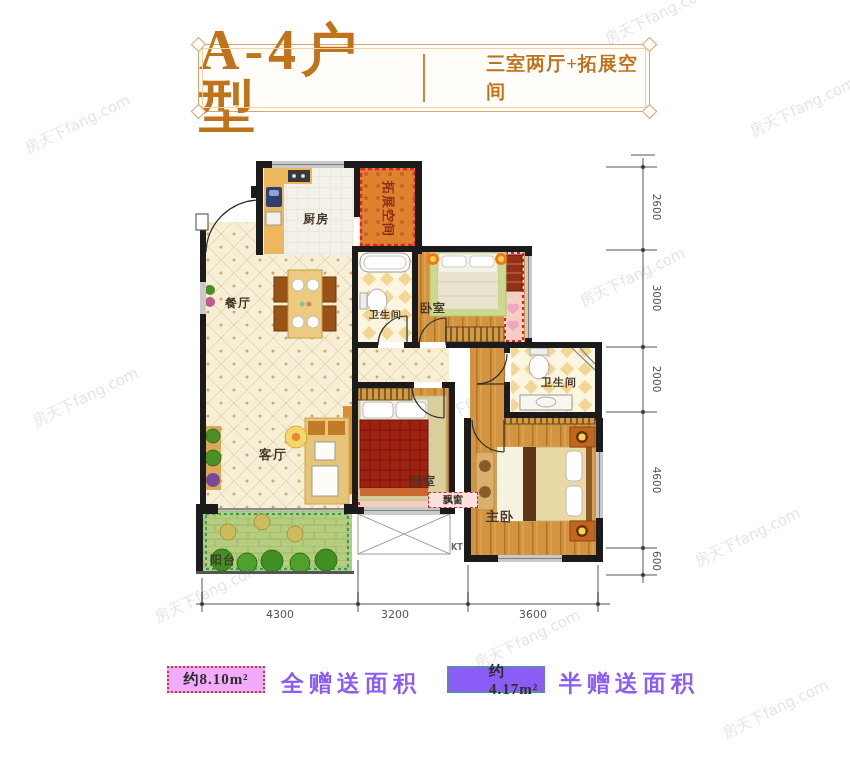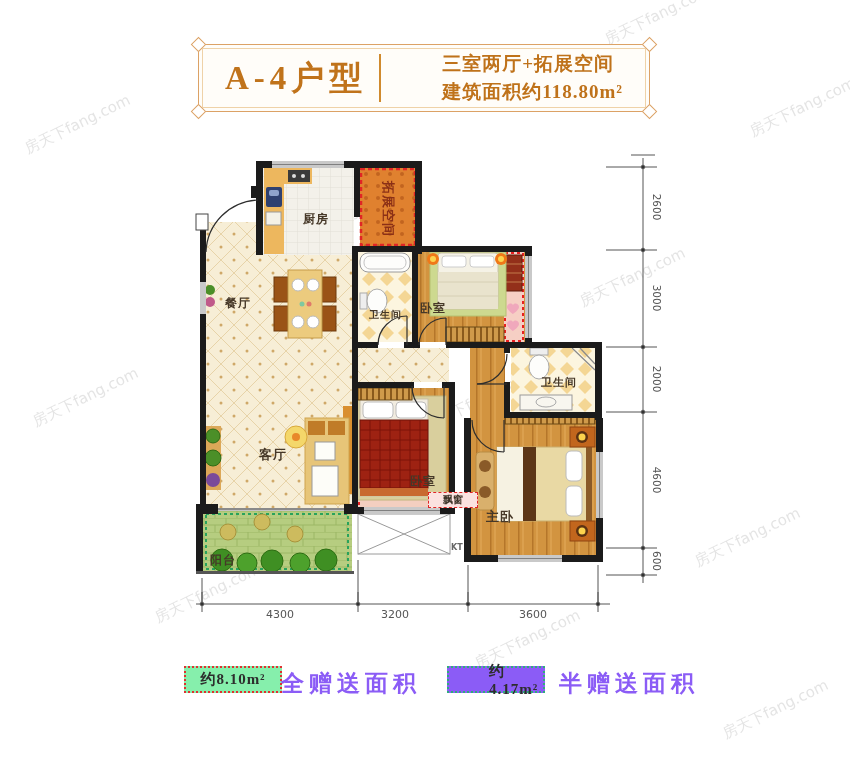--- a/index.html
+++ b/index.html
@@ -14,7 +14,7 @@
      display:flex;align-items:center;justify-content:center;background:#fffdf9;}
   .corner{position:absolute;width:9px;height:9px;background:#fff;border:1.5px solid #dca266;transform:rotate(45deg);}
   .c-tl{left:-6px;top:-6px}.c-tr{right:-6px;top:-6px}.c-bl{left:-6px;bottom:-6px}.c-br{right:-6px;bottom:-6px}
-  .title-name{font-size:33px;color:#c0731b;letter-spacing:5px;font-weight:bold;line-height:1;}
+  .title-name{font-size:56px;color:#c0731b;letter-spacing:5px;font-weight:bold;line-height:1;}
   .title-divider{width:2px;height:48px;background:#d08a2e;margin:0 16px 0 12px;}
   .title-desc{display:flex;flex-direction:column;justify-content:center;color:#bf721a;
      font-size:19px;font-weight:bold;line-height:1.45;letter-spacing:1px;margin-left:45px;}

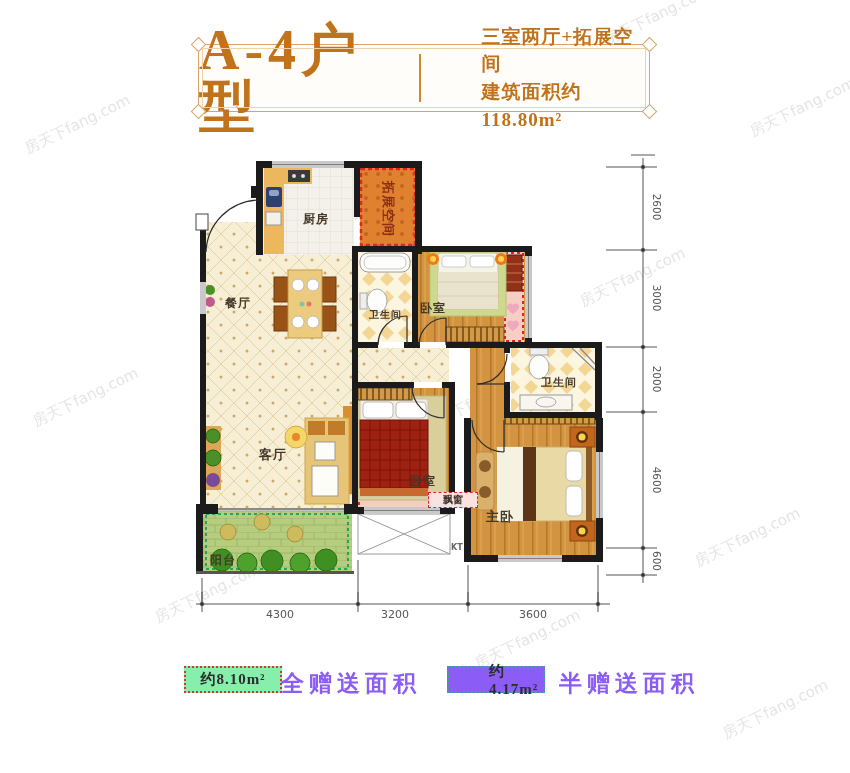--- a/index.html
+++ b/index.html
@@ -68,7 +68,6 @@
     <div class="title-divider"></div>
     <div class="title-desc">
       <div>三室两厅+拓展空间</div>
-      <div>建筑面积约118.80m²</div>
     </div>
   </div>
 

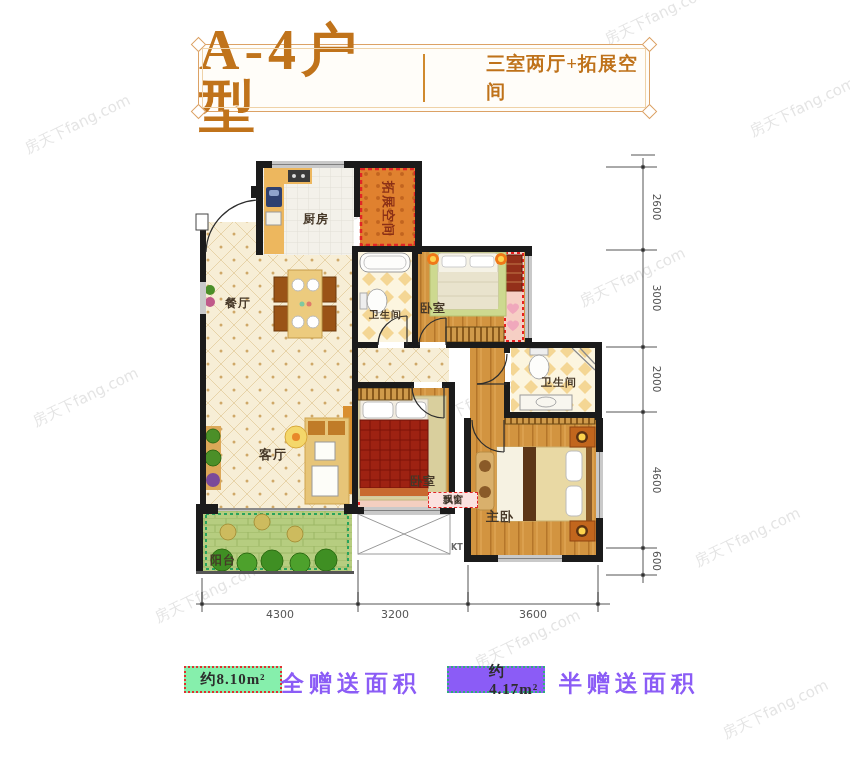--- a/index.html
+++ b/index.html
@@ -34,7 +34,7 @@
   .legend-box{position:absolute;width:98px;height:27px;box-sizing:border-box;
      display:flex;align-items:center;justify-content:center;
      font-size:15px;font-weight:bold;color:#2d2d2d;letter-spacing:1px;}
-  .legend-box.pink{left:167px;top:666px;background:#86efac;border:2px dotted #e03030;margin-left:17px;}
+  .legend-box.pink{left:167px;top:666px;background:#f0abfc;border:2px dotted #e03030;}
   .legend-box.green{left:447px;top:666px;background:#8b5cf6;border:2px dotted #2fae7a;padding-left:40px;}
   .legend-label{position:absolute;top:668px;font-size:23px;font-weight:bold;color:#8b5cf6;
      letter-spacing:5px;white-space:nowrap;}

